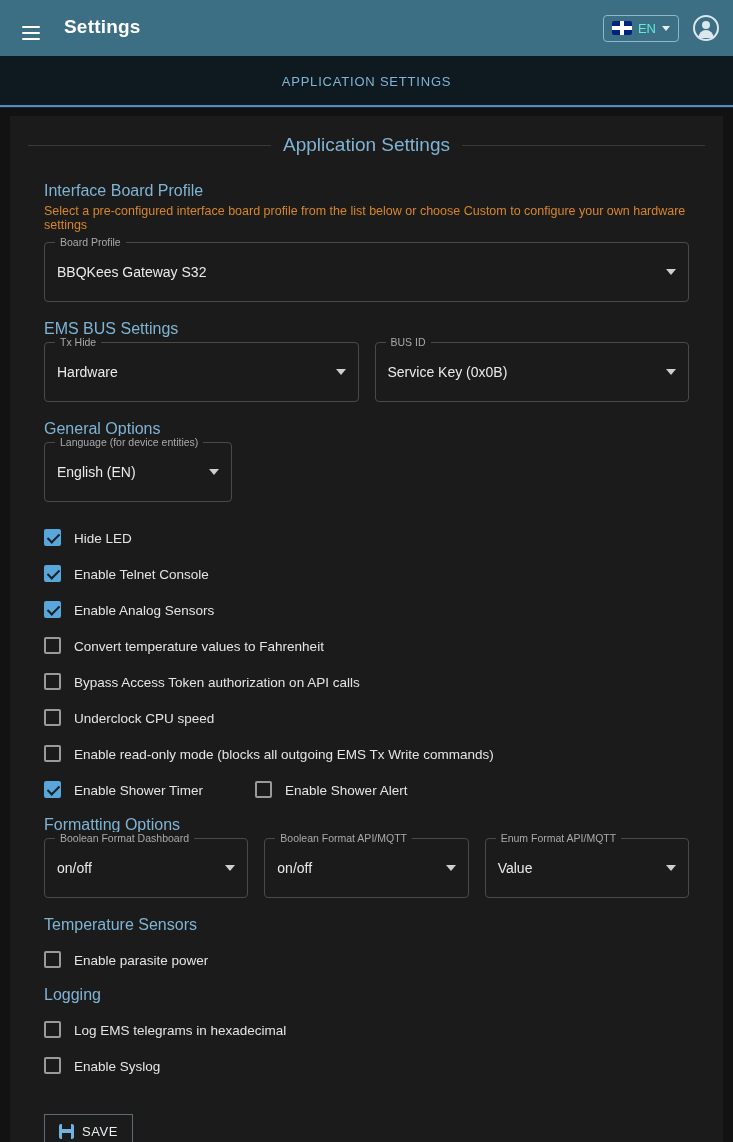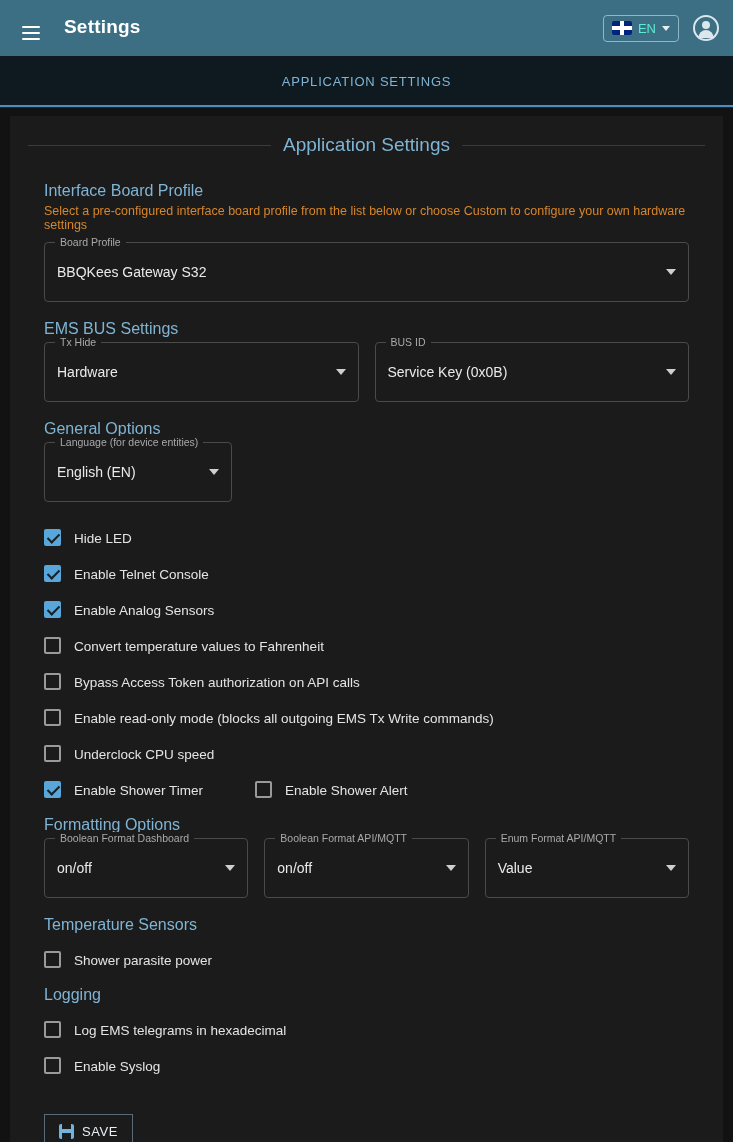--- a/index.html
+++ b/index.html
@@ -317,11 +317,11 @@
     </div>
     <div class="check-row">
       <span class="cb"></span>
+      <span class="cb-label">Underclock CPU speed</span>
+    </div>
+    <div class="check-row">
+      <span class="cb"></span>
       <span class="cb-label">Enable read-only mode (blocks all outgoing EMS Tx Write commands)</span>
-    </div>
-    <div class="check-row">
-      <span class="cb"></span>
-      <span class="cb-label">Underclock CPU speed</span>
     </div>
     <div class="check-row">
       <span class="cb checked"></span>

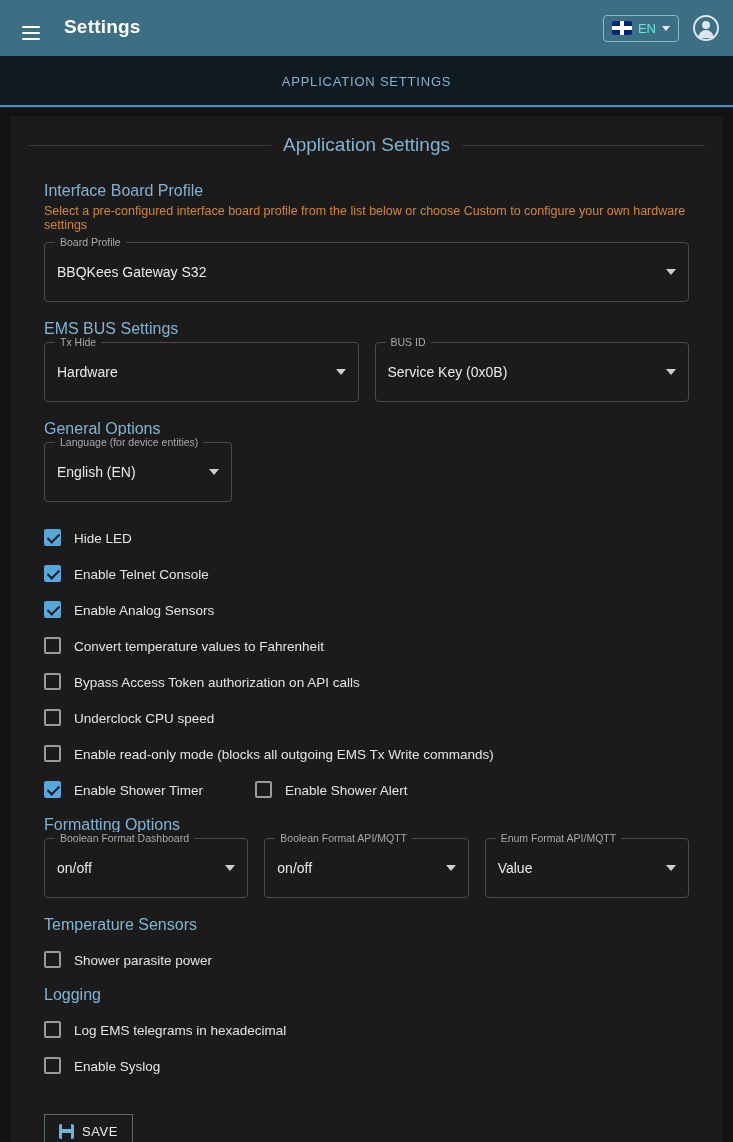--- a/index.html
+++ b/index.html
@@ -358,7 +358,7 @@
     <div class="section-title">Temperature Sensors</div>
     <div class="check-row">
       <span class="cb"></span>
-      <span class="cb-label">Shower parasite power</span>
+      <span class="cb-label">Enable parasite power</span>
     </div>
   </div>
 

